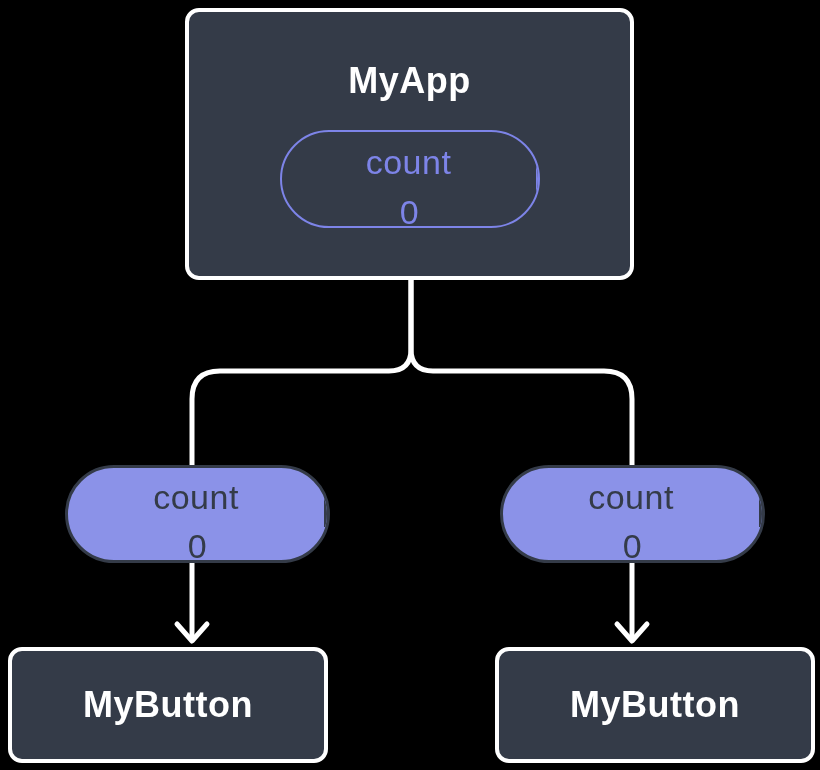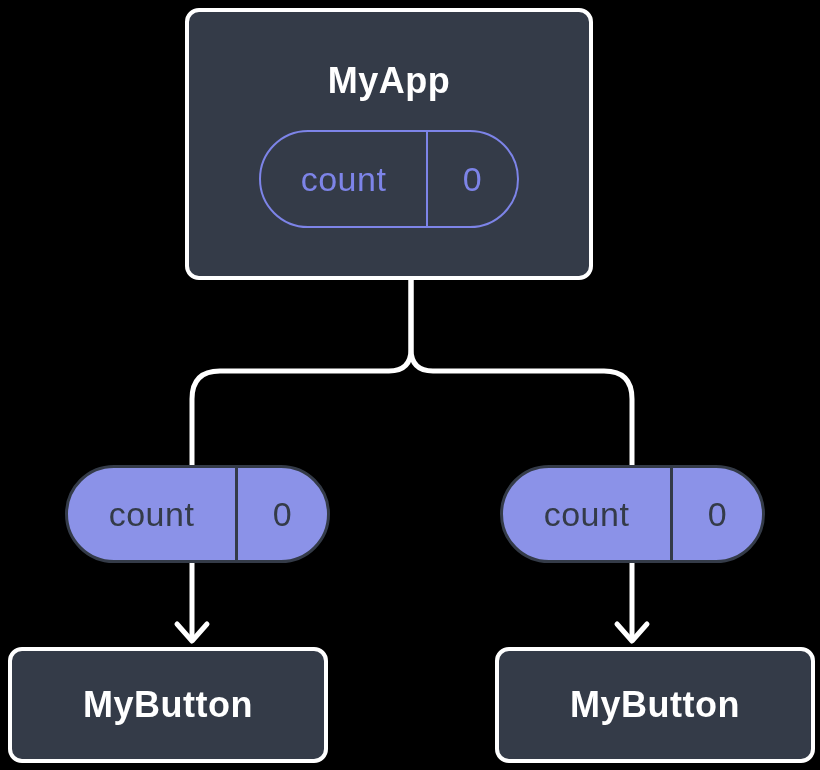--- a/index.html
+++ b/index.html
@@ -35,7 +35,7 @@
   }
   .root-node {
     left: 185px; top: 8px;
-    width: 408px; height: 272px;
+    width: 449px; height: 272px;
     flex-direction: column;
     gap: 28px;
   }

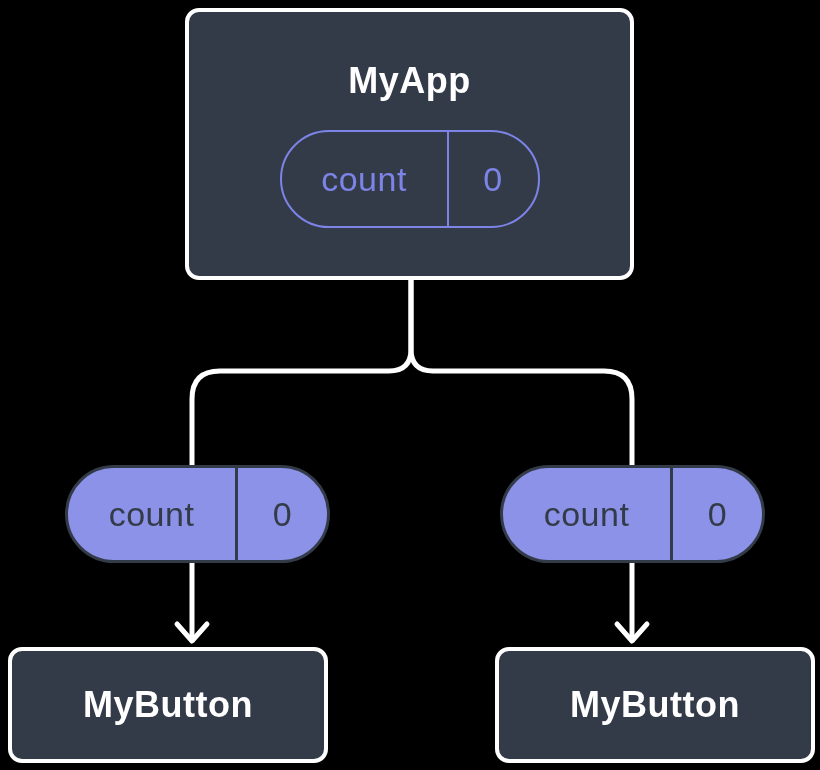--- a/index.html
+++ b/index.html
@@ -51,6 +51,7 @@
     overflow: hidden;
     font-size: 34px;
     letter-spacing: 0.5px;
+    flex-direction: column;
   }
   .pill-name, .pill-value {
     display: flex;

